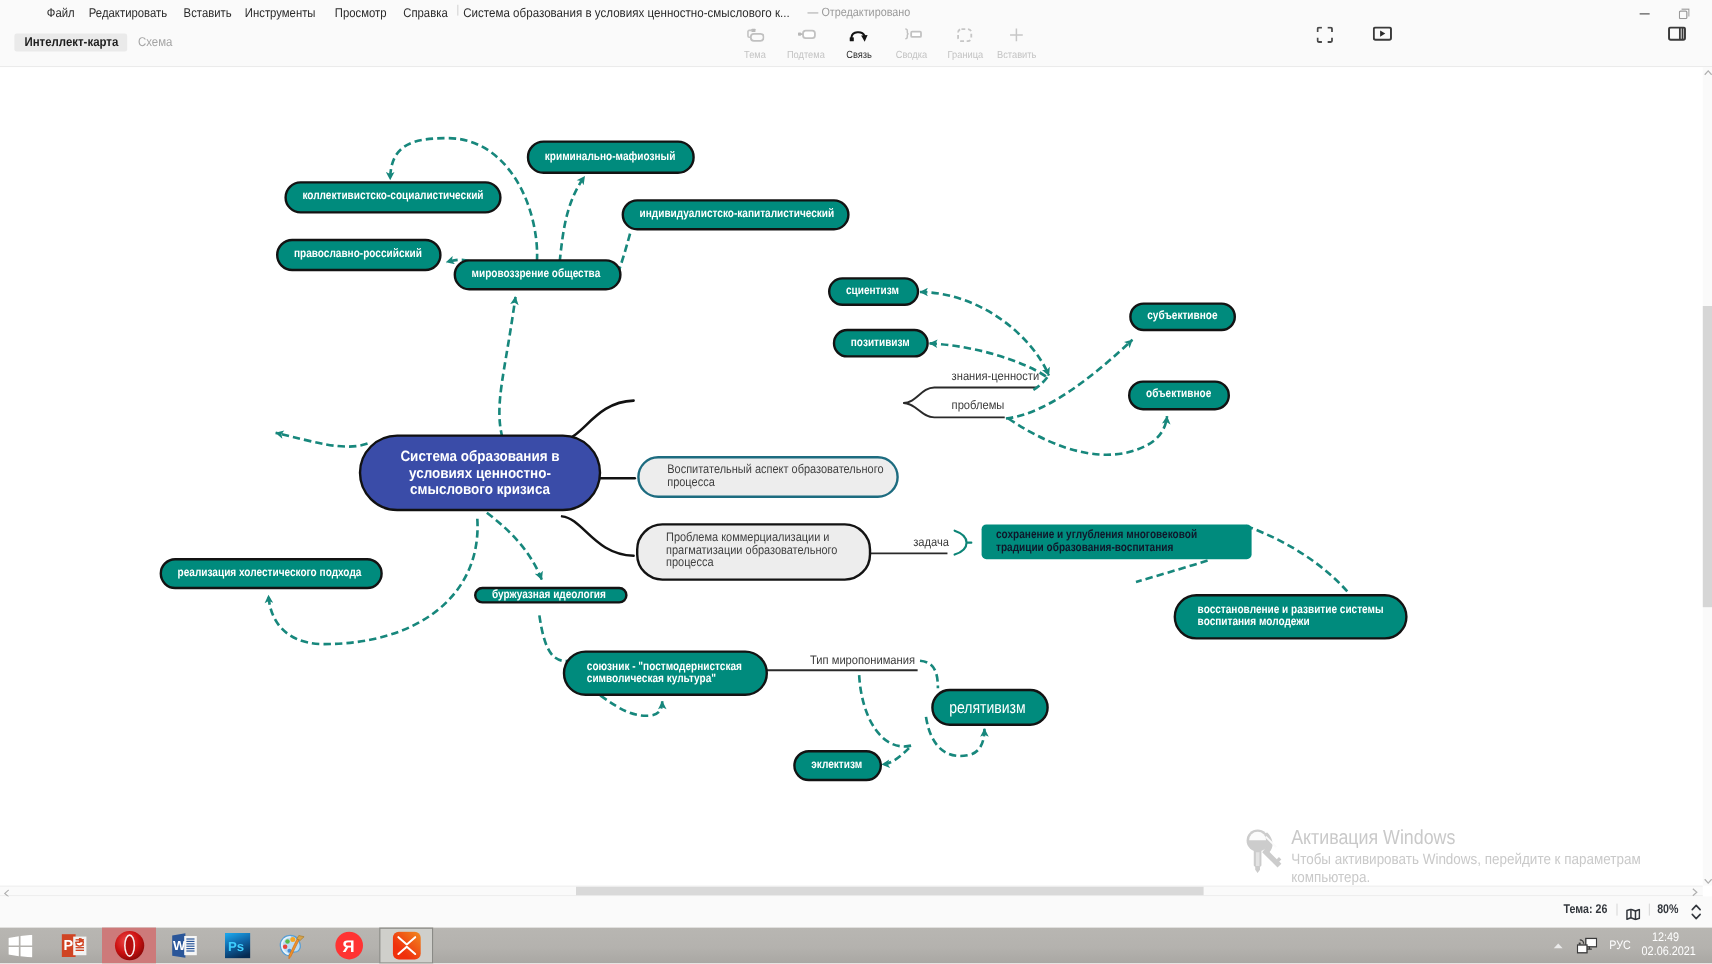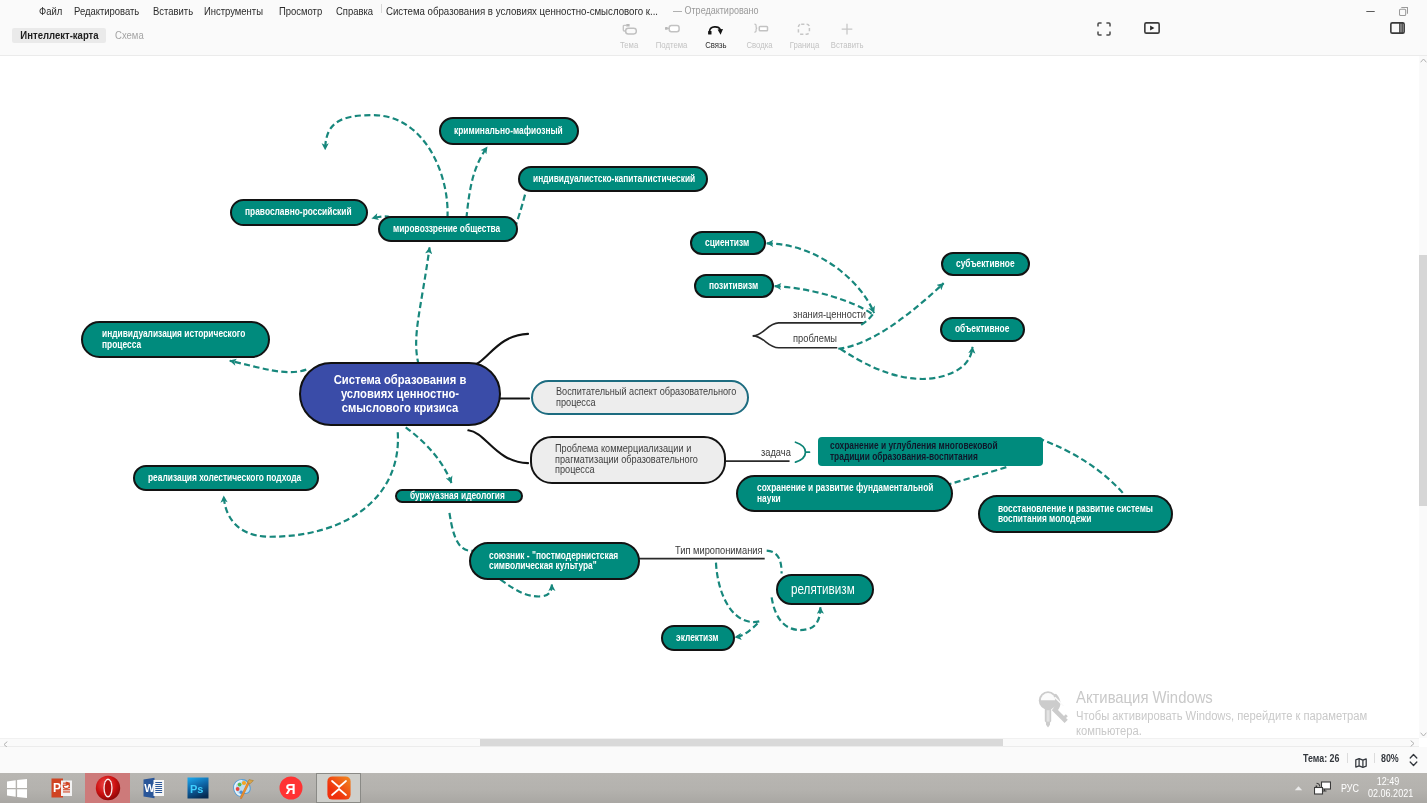--- a/index.html
+++ b/index.html
@@ -282,6 +282,9 @@
     <div class="node n-green" style="left:439px;top:61px;width:140px;height:28px;--tw:131px;">
       <span>криминально-мафиозный</span>
     </div>
+    <div class="node n-green" style="left:237px;top:95px;width:181px;height:27px;--tw:182px;">
+      <span>коллективистско-социалистический</span>
+    </div>
     <div class="node n-green" style="left:518px;top:110px;width:190px;height:26px;--tw:195px;">
       <span>индивидуалистско-капиталистический</span>
     </div>

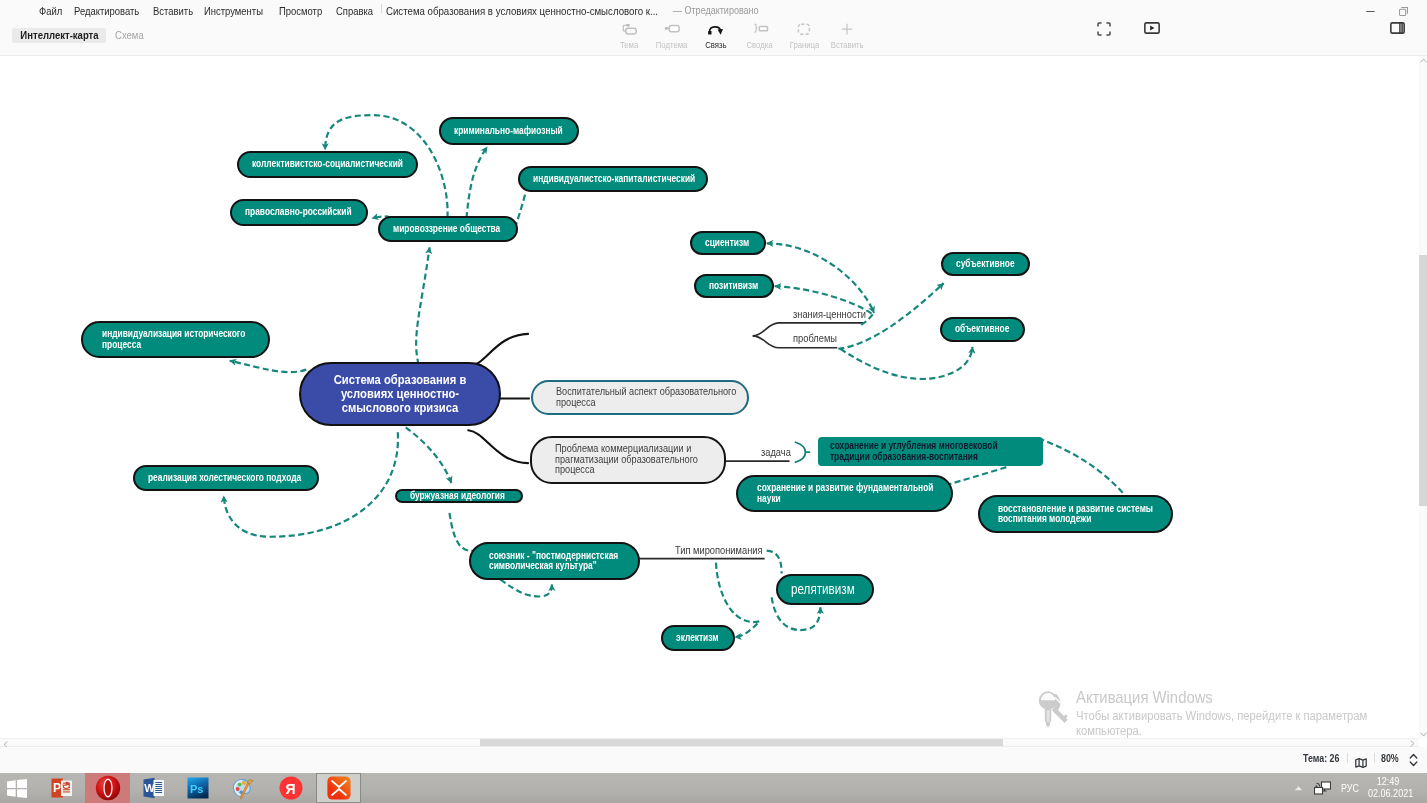--- a/index.html
+++ b/index.html
@@ -306,9 +306,6 @@
     <div class="node n-green" style="left:940px;top:261px;width:85px;height:25px;--tw:67px;">
       <span>объективное</span>
     </div>
-    <div class="node n-green" style="left:81px;top:265px;width:189px;height:37px;--tw:173px;--pl:19px;">
-      <span>индивидуализация  исторического процесса</span>
-    </div>
     <div class="node n-green" style="left:133px;top:409px;width:186px;height:26px;--tw:184px;">
       <span>реализация холестического подхода</span>
     </div>

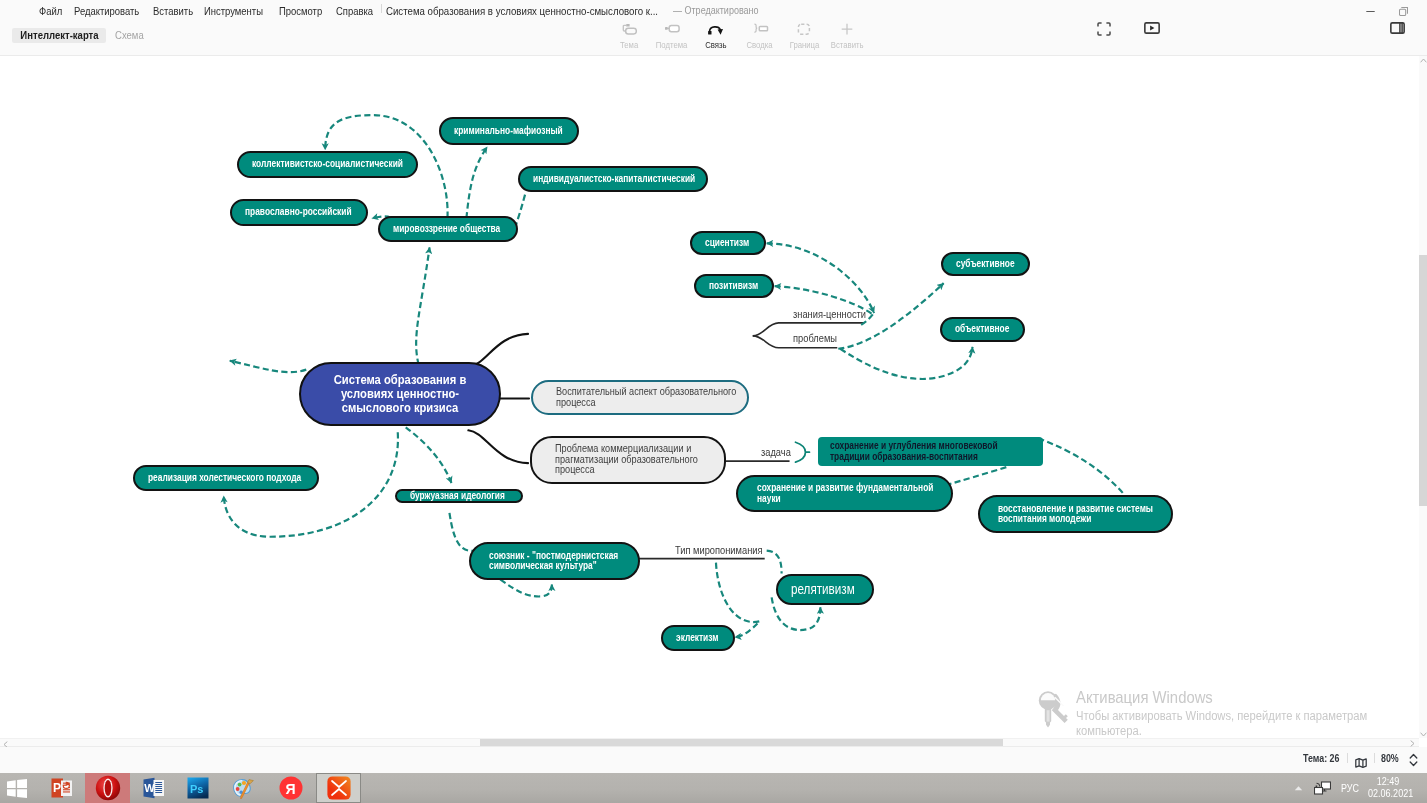--- a/index.html
+++ b/index.html
@@ -324,9 +324,6 @@
     <div class="node n-rect" style="left:818px;top:381px;width:225px;height:29px;--tw:202px;">
       <span>сохранение и углубления многовековой традиции образования-воспитания</span>
     </div>
-    <div class="node n-green" style="left:736px;top:419px;width:217px;height:37px;--tw:212px;--pl:19px;">
-      <span>сохранение и развитие фундаментальной науки</span>
-    </div>
     <div class="node n-green" style="left:978px;top:439px;width:195px;height:38px;--tw:187px;--pl:18px;">
       <span>восстановление и развитие системы воспитания молодежи</span>
     </div>

